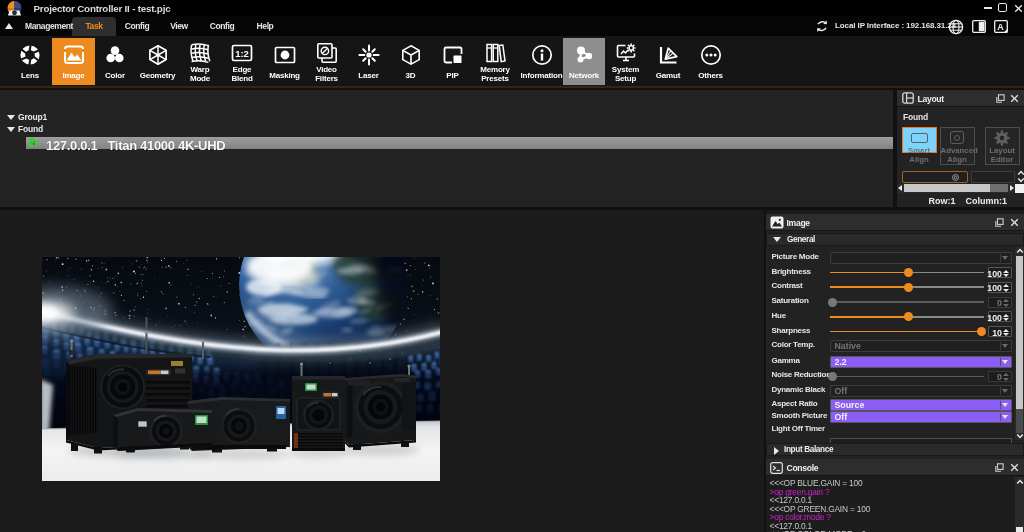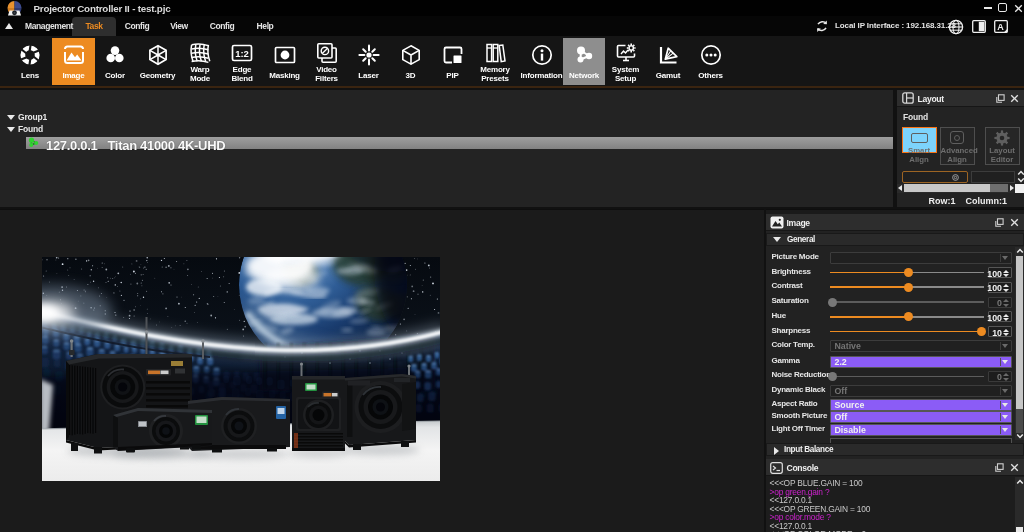--- a/index.html
+++ b/index.html
@@ -1568,12 +1568,6 @@
             </div>
           </div>
           <div class="plbl" style="top:177.3px;">Light Off Timer</div>
-          <div class="ddl" style="position:absolute;left:64px;top:177.3px;width:182px;height:12px">
-            <span>Disable</span>
-            <div style="position:absolute;right:1px;top:1px;bottom:1px;width:10px;border-left:1px solid #515151;display:flex;align-items:center;justify-content:center">
-              <div style="width:0;height:0;border-left:3.2px solid transparent;border-right:3.2px solid transparent;border-top:4px solid #e8e8e8"></div>
-            </div>
-          </div>
         </div>
       <div class="sechdr" style="top:228.5px">
         <div class="abs" style="left:7px;top:3px">

